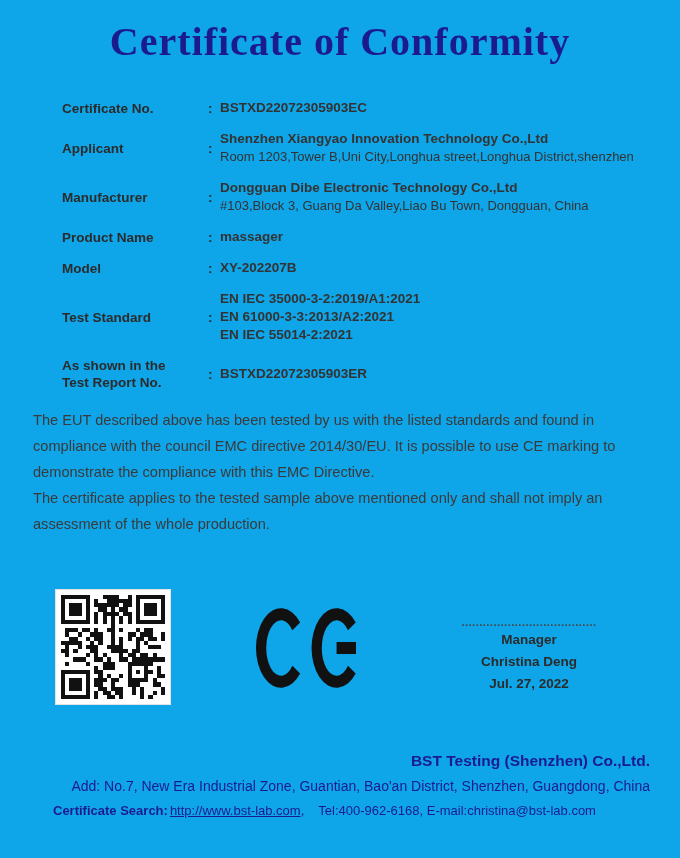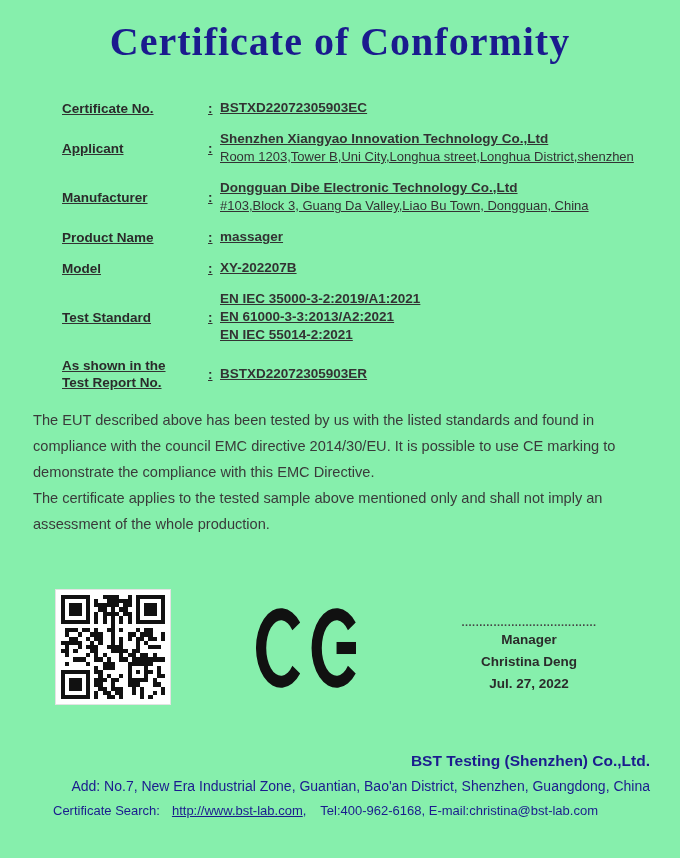--- a/index.html
+++ b/index.html
@@ -5,7 +5,7 @@
   * { margin:0; padding:0; box-sizing:border-box; }
   html,body { background:#ffffff; }
   .page {
-    width:680px; height:858px; background:#86efac; overflow:hidden;
+    width:680px; height:858px; background:#0ea5e9; overflow:hidden;
     font-family:"Liberation Sans", sans-serif; color:#333333; position:relative;
   }
   .title {

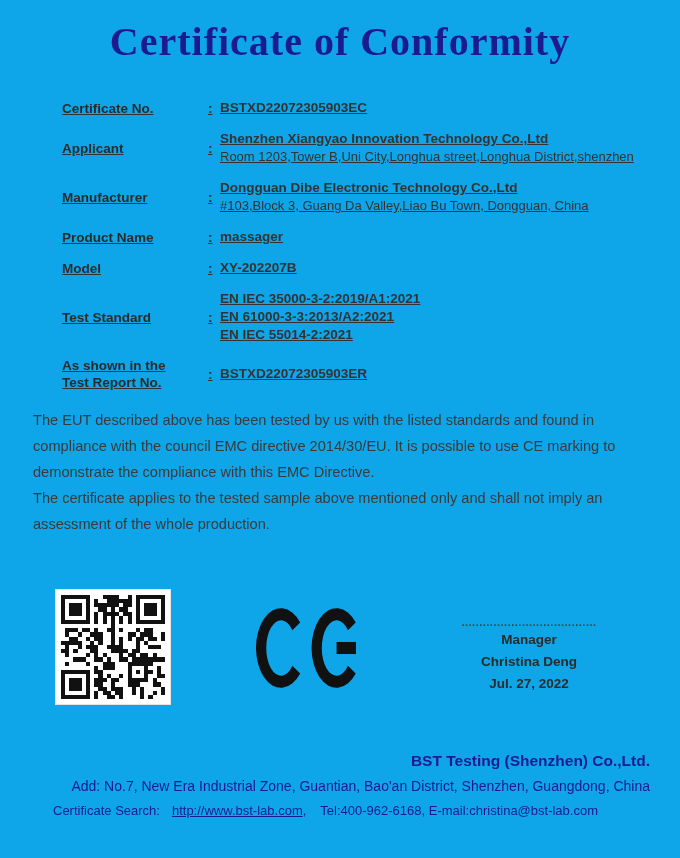--- a/index.html
+++ b/index.html
@@ -13,7 +13,7 @@
     font-family:"Liberation Serif", serif; font-weight:bold;
     font-size:40px; letter-spacing:1px; color:#1b1b8e;
   }
-  .fields { margin:34px 35px 0 62px;text-decoration:underline; }
+  .fields { margin:34px 35px 0 62px; }
   .row { display:flex; align-items:center; margin-bottom:13px; }
   .label {
     width:146px; flex:none; font-weight:bold; font-size:13.5px;

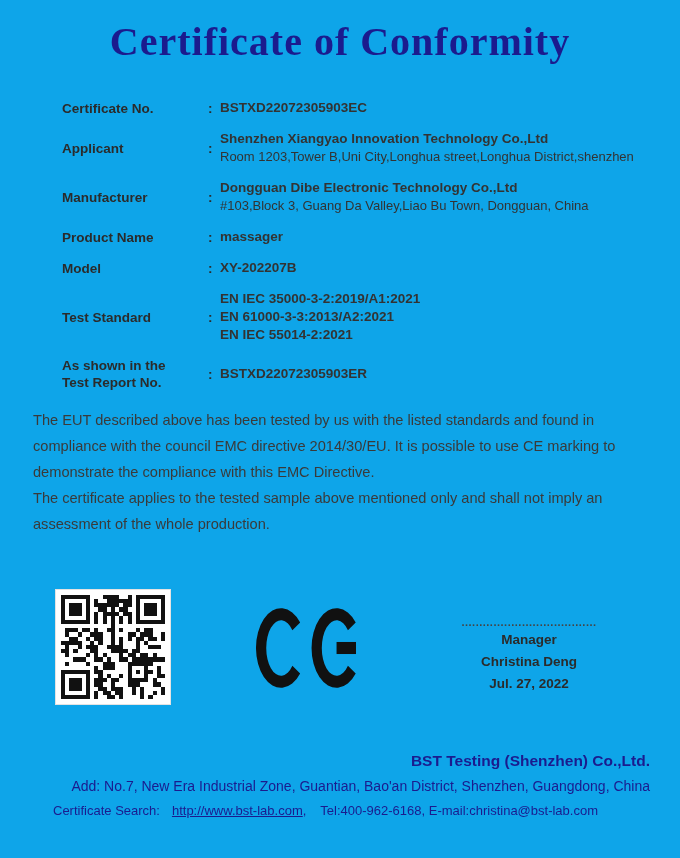--- a/index.html
+++ b/index.html
@@ -42,7 +42,7 @@
   .footer .company { font-size:15.5px; font-weight:bold; line-height:20px; }
   .footer .address { font-size:14px; margin-top:7px; line-height:16px; }
   .footer .search { font-size:13px; margin-top:8px; line-height:17px; display:flex; align-items:baseline; }
-  .footer .search .lbl { margin-right:12px; }
+  .footer .search .lbl { margin-right:2px;font-weight:bold; }
   .footer .search a { color:#1b1b8e; text-decoration:underline; cursor:pointer; }
   .footer .search .sep { margin-right:14px; }
 </style>

